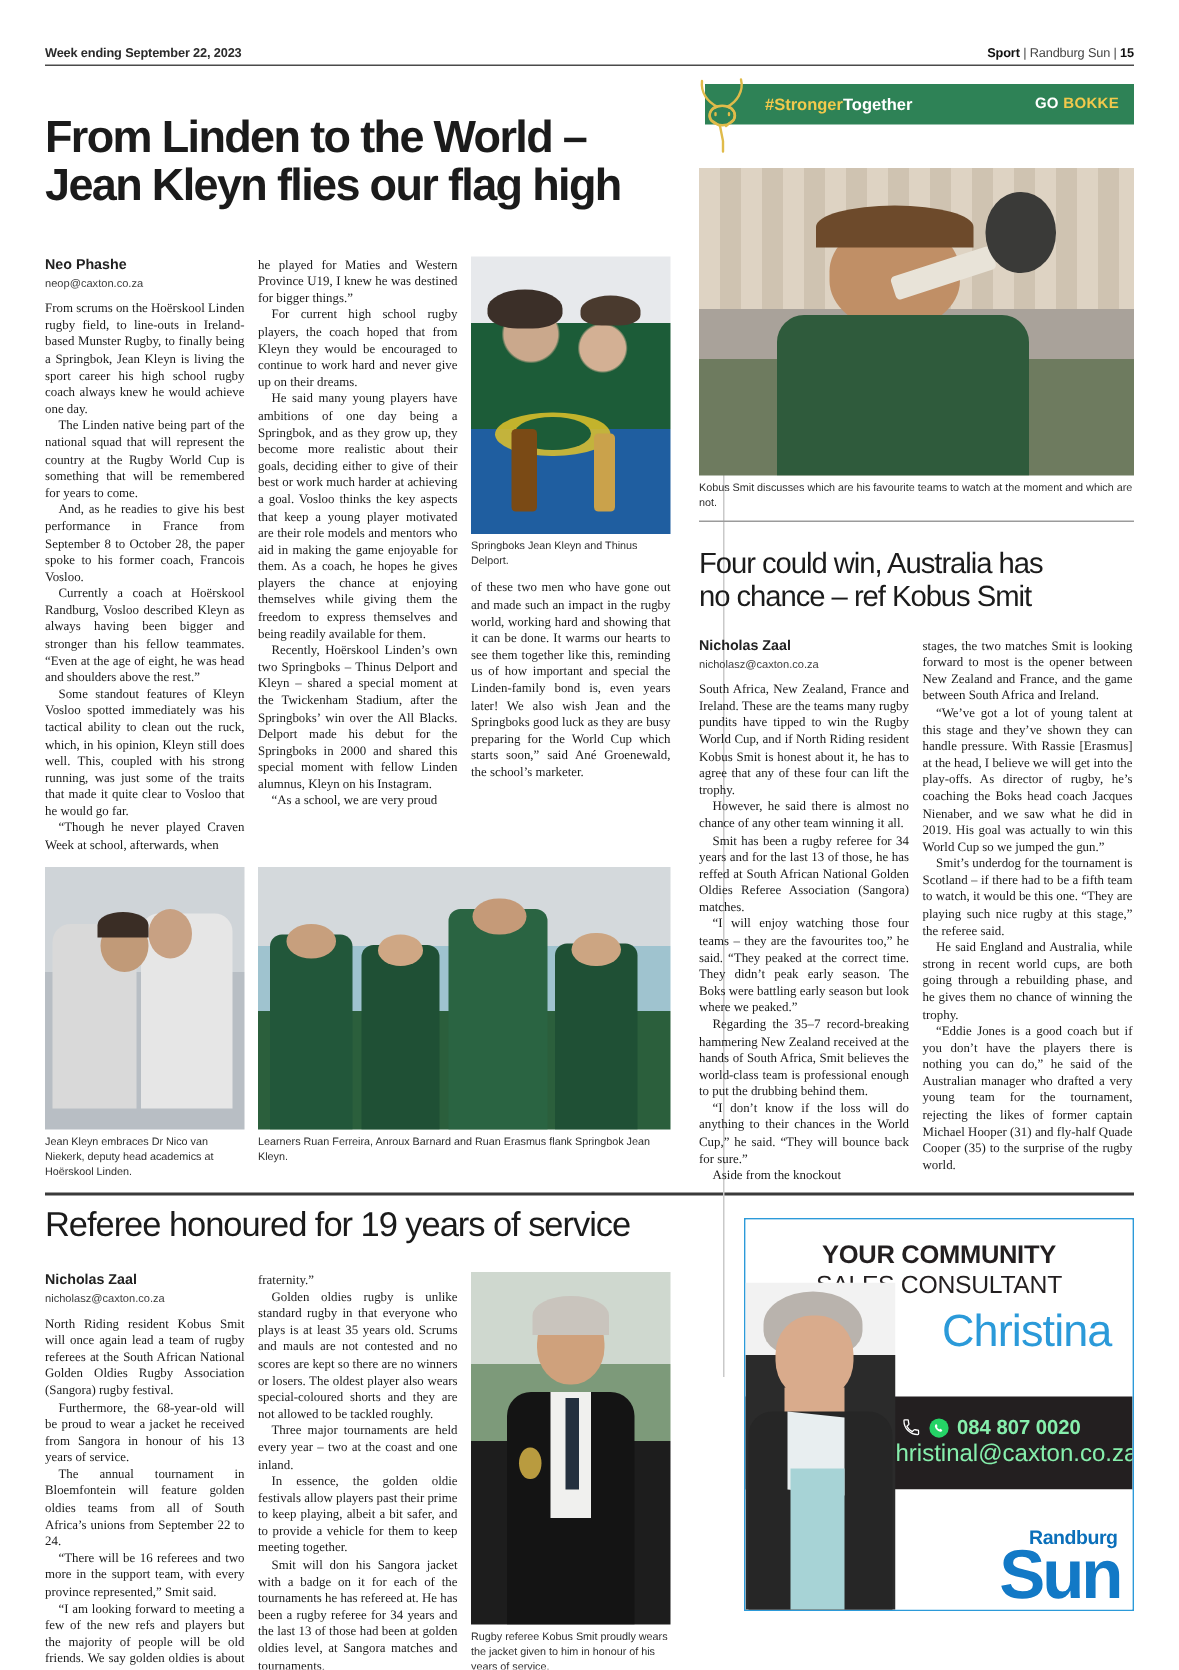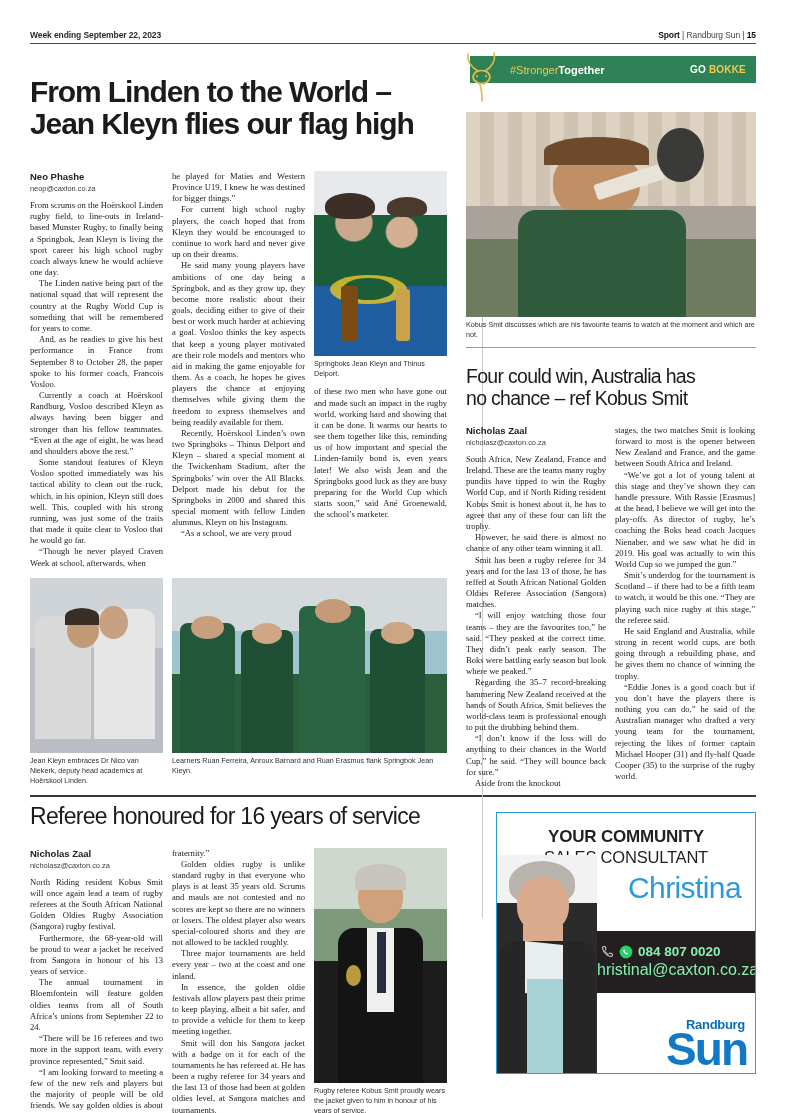--- a/index.html
+++ b/index.html
@@ -50,7 +50,7 @@
     margin-left:10px;
   }
   .bokke-banner .tag { font-size:11px; color:#ffffff; font-weight:600; }
-  .bokke-banner .tag .hash { color:#f2c94c; font-weight:normal; }
+  .bokke-banner .tag .hash { color:#f2c94c; font-weight:bold; }
   .bokke-banner .go { font-size:10px; color:#ffffff; font-weight:bold; letter-spacing:0.2px; }
   .bokke-banner .go b { color:#f2c94c; }
   .springbok-mark {

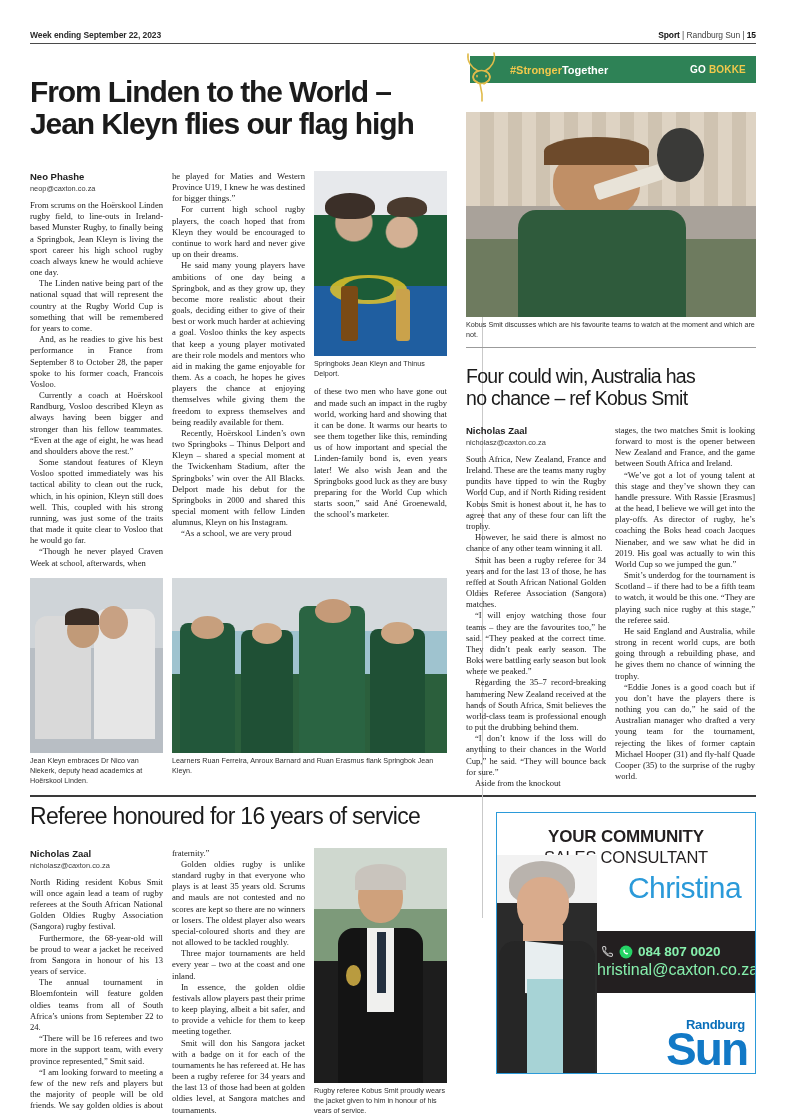--- a/index.html
+++ b/index.html
@@ -262,7 +262,7 @@
   </div>
 
   <div class="rule-bold"></div>
-  <h2 class="h3">Referee honoured for 16 years of service</h2>
+  <h2 class="h3">Referee honoured for 19 years of service</h2>
 
   <div class="a3">
     <div class="col">

